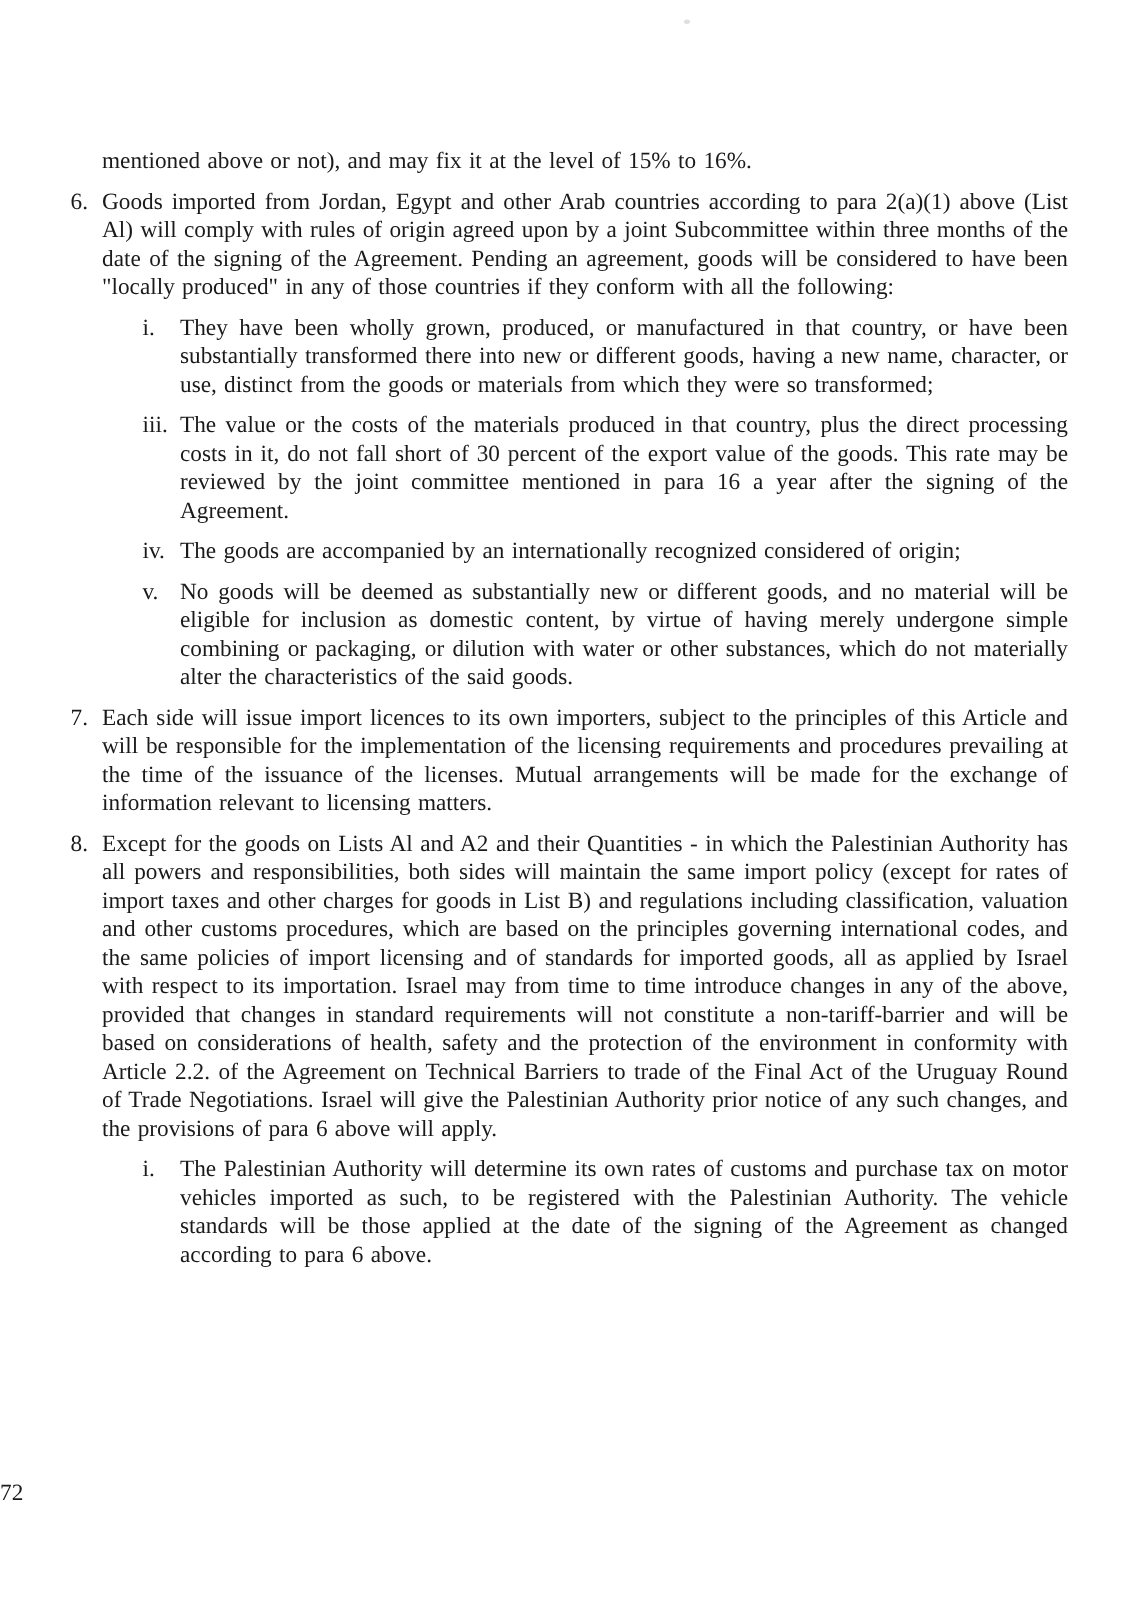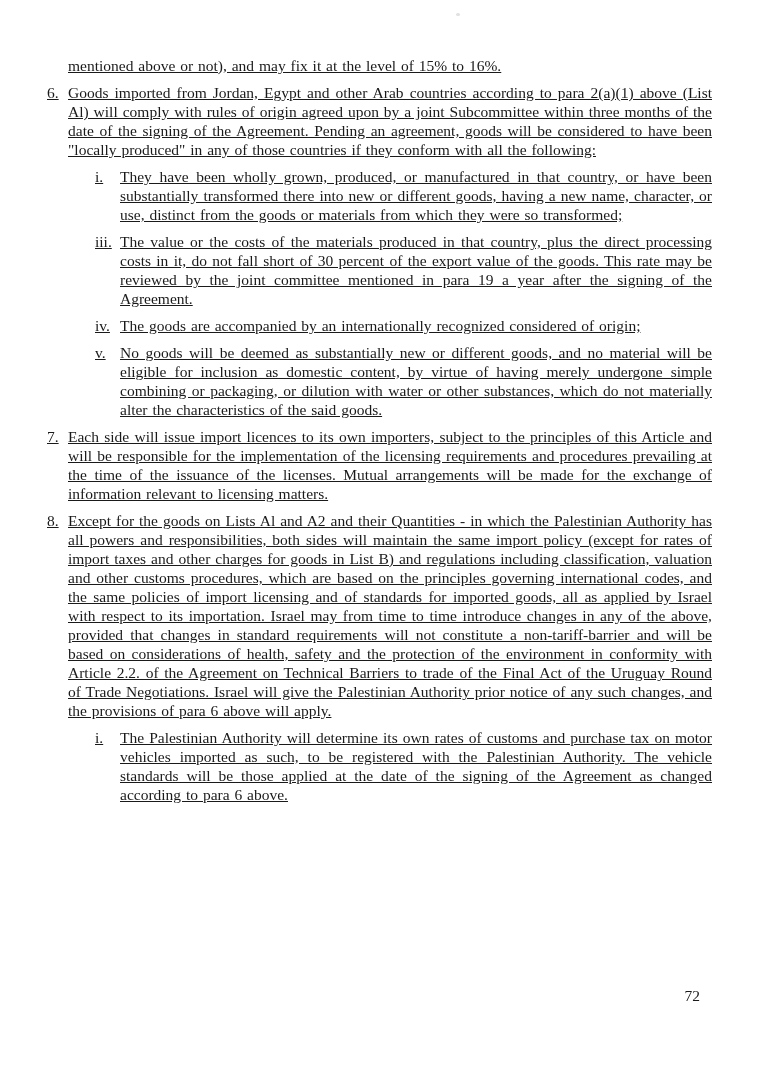--- a/index.html
+++ b/index.html
@@ -18,9 +18,8 @@
   .page {
     position: absolute;
     top: 0; left: 0; right: 0; bottom: 0;
-    padding: 56px 46px 0 47px;
+    padding: 98px 46px 0 47px;
     box-sizing: border-box;
-    text-decoration: underline;
   }
   .speck {
     position: absolute;

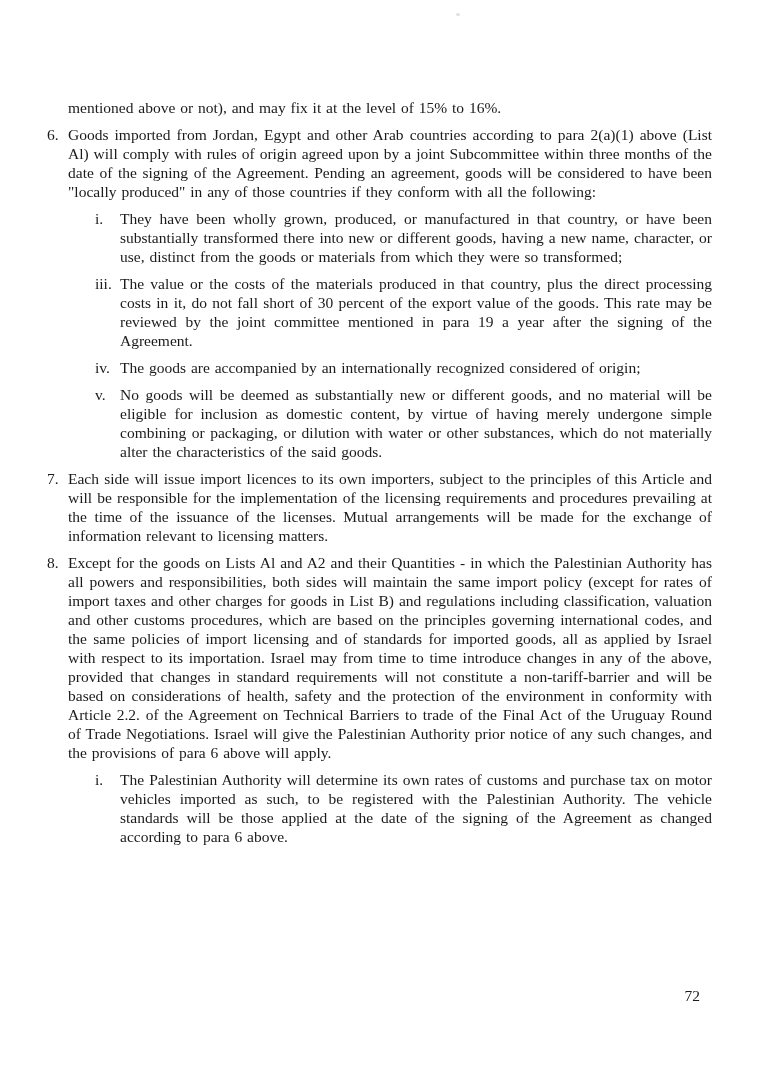--- a/index.html
+++ b/index.html
@@ -96,7 +96,7 @@
 
   <div class="sub">
     <span class="rnum">iii.</span>
-    <div class="sbody">The value or the costs of the materials produced in that country, plus the direct processing costs in it, do not fall short of 30 percent of the export value of the goods. This rate may be reviewed by the joint committee mentioned in para 19 a year after the signing of the Agreement.</div>
+    <div class="sbody">The value or the costs of the materials produced in that country, plus the direct processing costs in it, do not fall short of 30 percent of the export value of the goods. This rate may be reviewed by the joint committee mentioned in para 16 a year after the signing of the Agreement.</div>
   </div>
 
   <div class="sub">

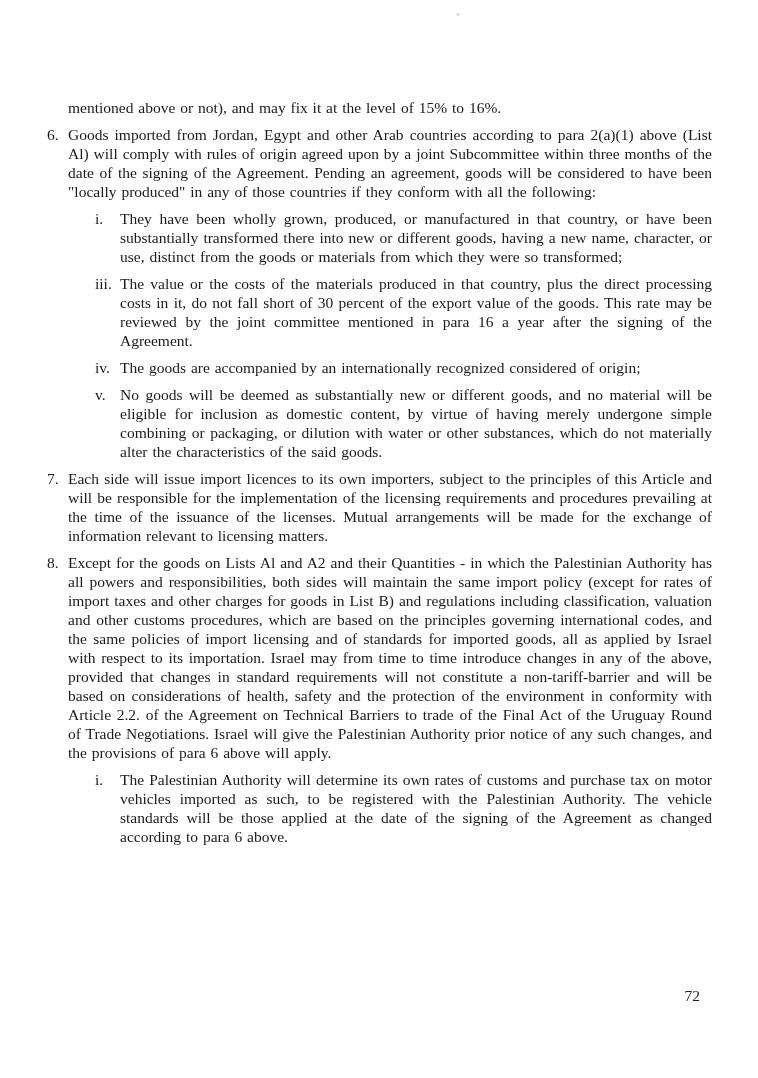--- a/index.html
+++ b/index.html
@@ -69,7 +69,7 @@
     top: 986px;
     left: 0;
     width: 700px;
-    text-align: right;
+    text-align: left;
     font-size: 15.5px;
     line-height: 19px;
   }

